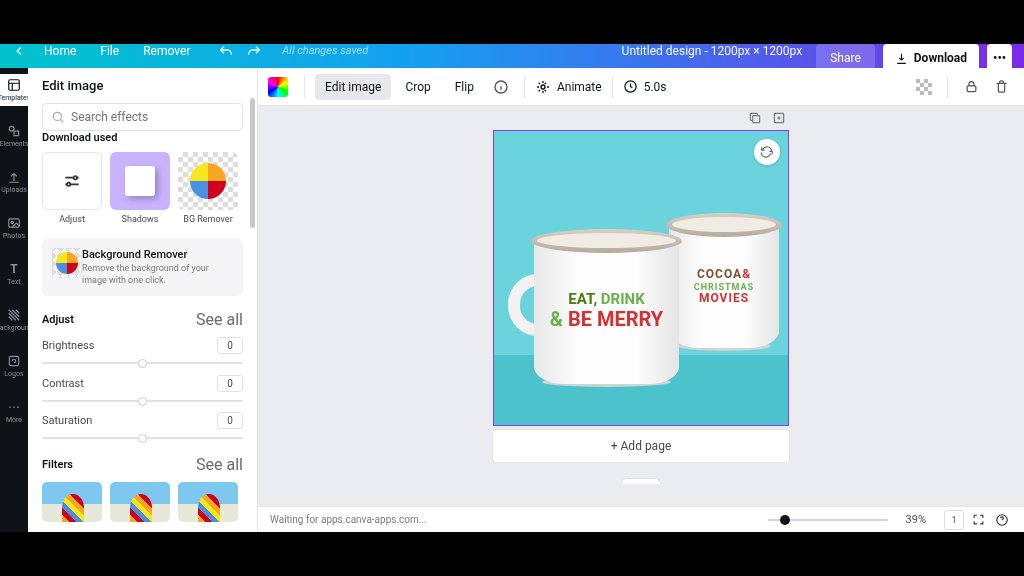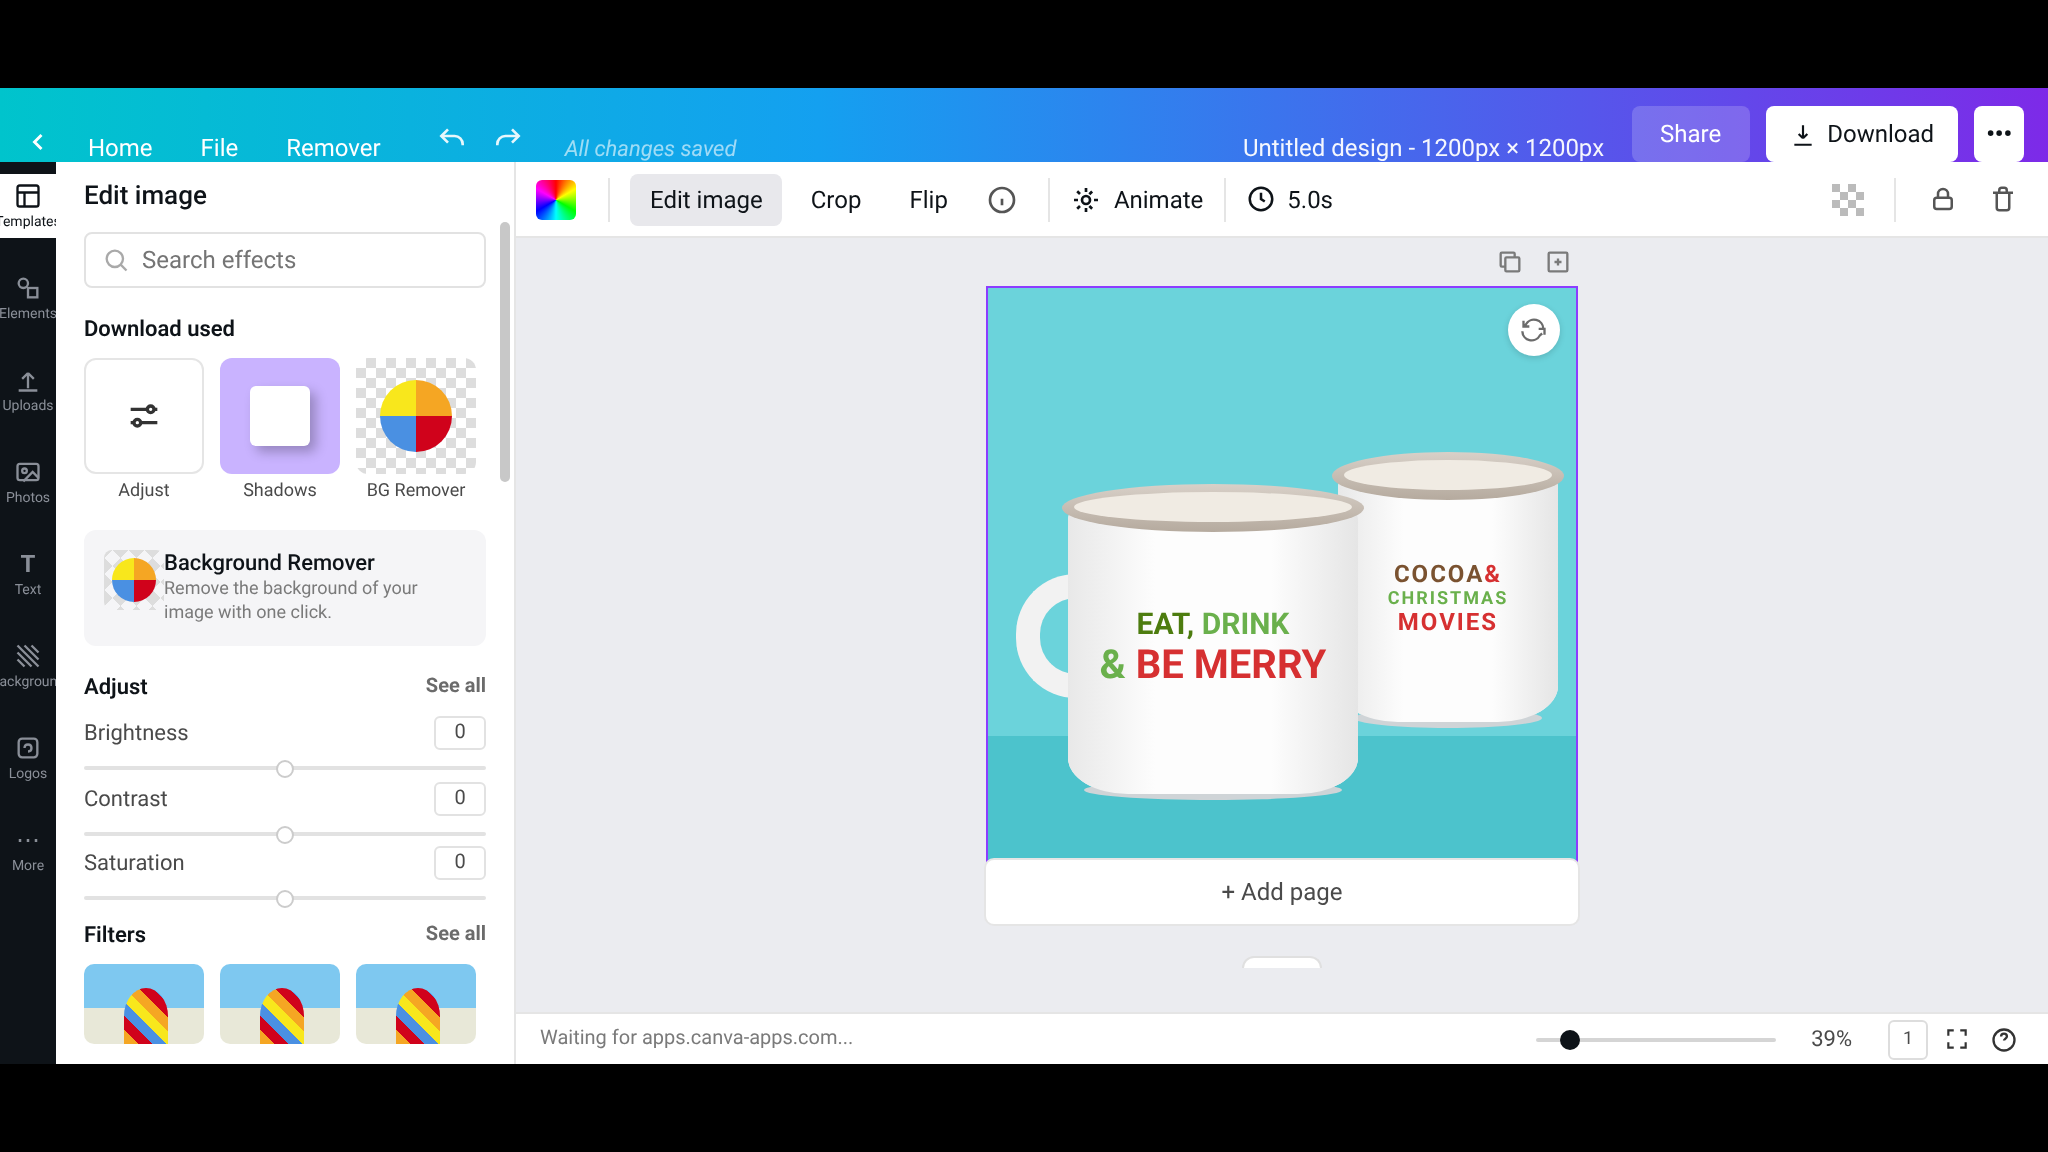--- a/index.html
+++ b/index.html
@@ -5,7 +5,7 @@
 *{margin:0;padding:0;box-sizing:border-box;font-family:-apple-system,BlinkMacSystemFont,"Segoe UI",Roboto,sans-serif}
 body{background:#000;width:1024px;height:576px;overflow:hidden}
 .app{position:absolute;top:44px;left:0;right:0;bottom:44px;background:#fff;display:flex;flex-direction:column}
-.topbar{height:37px;background:linear-gradient(90deg,#00c4cc 0%,#14a0f0 40%,#7d2ae8 100%);display:flex;align-items:flex-end;padding:0 12px;color:#fff;font-size:12px}
+.topbar{height:24px;background:linear-gradient(90deg,#00c4cc 0%,#14a0f0 40%,#7d2ae8 100%);display:flex;align-items:flex-start;padding:0 12px;color:#fff;font-size:12px}
 .topbar .back{width:20px;cursor:pointer}
 .topbar .menu-item{margin:0 12px;cursor:pointer}
 .topbar .icon-btn{width:28px;text-align:center;cursor:pointer;opacity:.9}

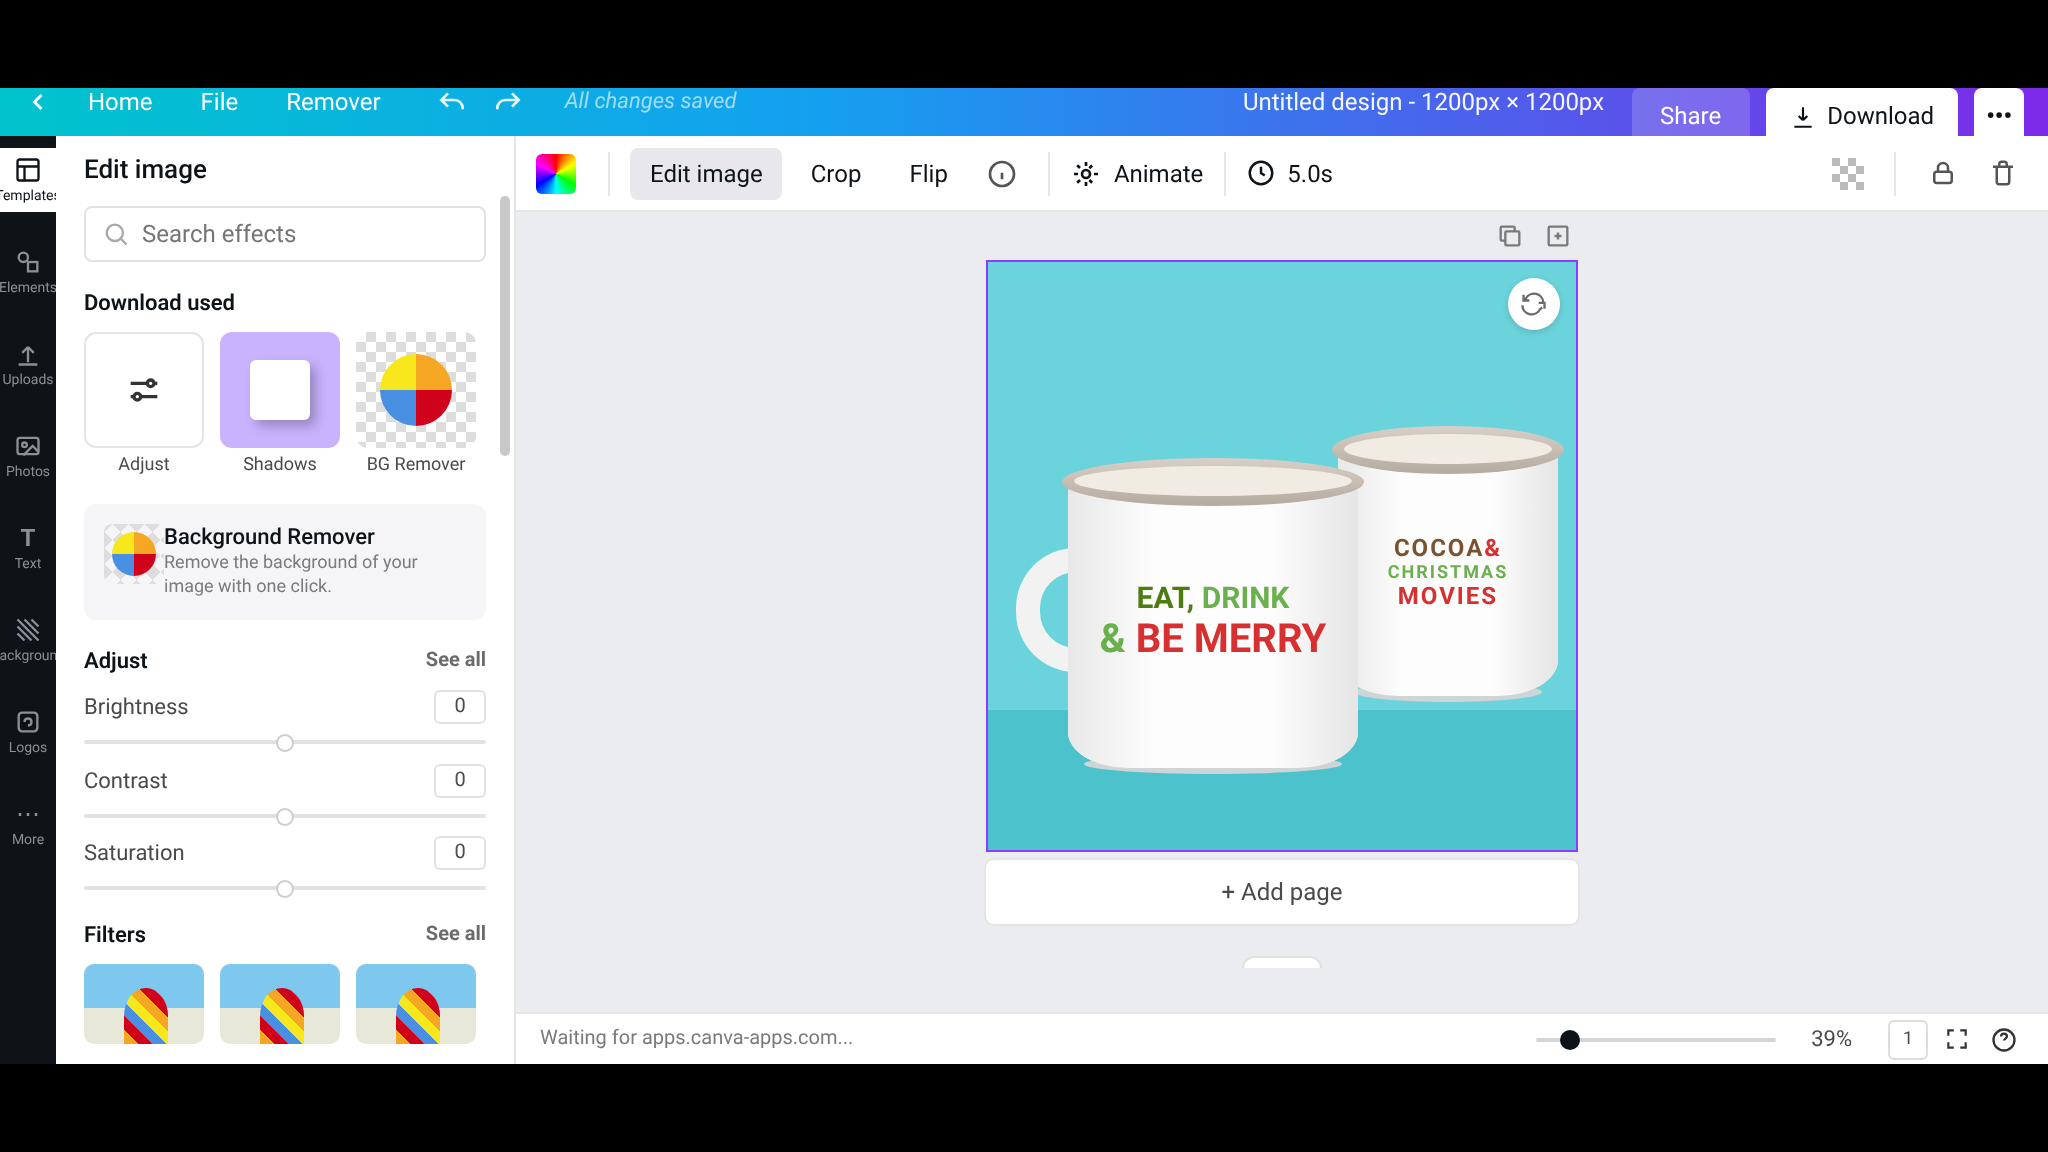--- a/index.html
+++ b/index.html
@@ -13,7 +13,7 @@
 .topbar .spacer{flex:1}
 .topbar .docname{font-size:12px;opacity:.95;margin-right:14px}
 .topbar .share{background:rgba(255,255,255,.18);border-radius:4px;padding:7px 14px;margin-right:8px;cursor:pointer}
-.topbar .download{background:#fff;color:#0e1318;border-radius:4px;padding:7px 12px;display:flex;align-items:center;gap:6px;cursor:pointer;font-weight:400}
+.topbar .download{background:#fff;color:#0e1318;border-radius:4px;padding:7px 12px;display:flex;align-items:center;gap:6px;cursor:pointer;font-weight:700}
 .topbar .more{background:#fff;color:#0e1318;border-radius:4px;padding:7px 6px;margin-left:8px;cursor:pointer;font-weight:700}
 .body{flex:1;display:flex;min-height:0}
 .rail{width:28px;background:#0e1318;display:flex;flex-direction:column;align-items:center;padding-top:6px;gap:14px;color:#8a8f98;font-size:7px}

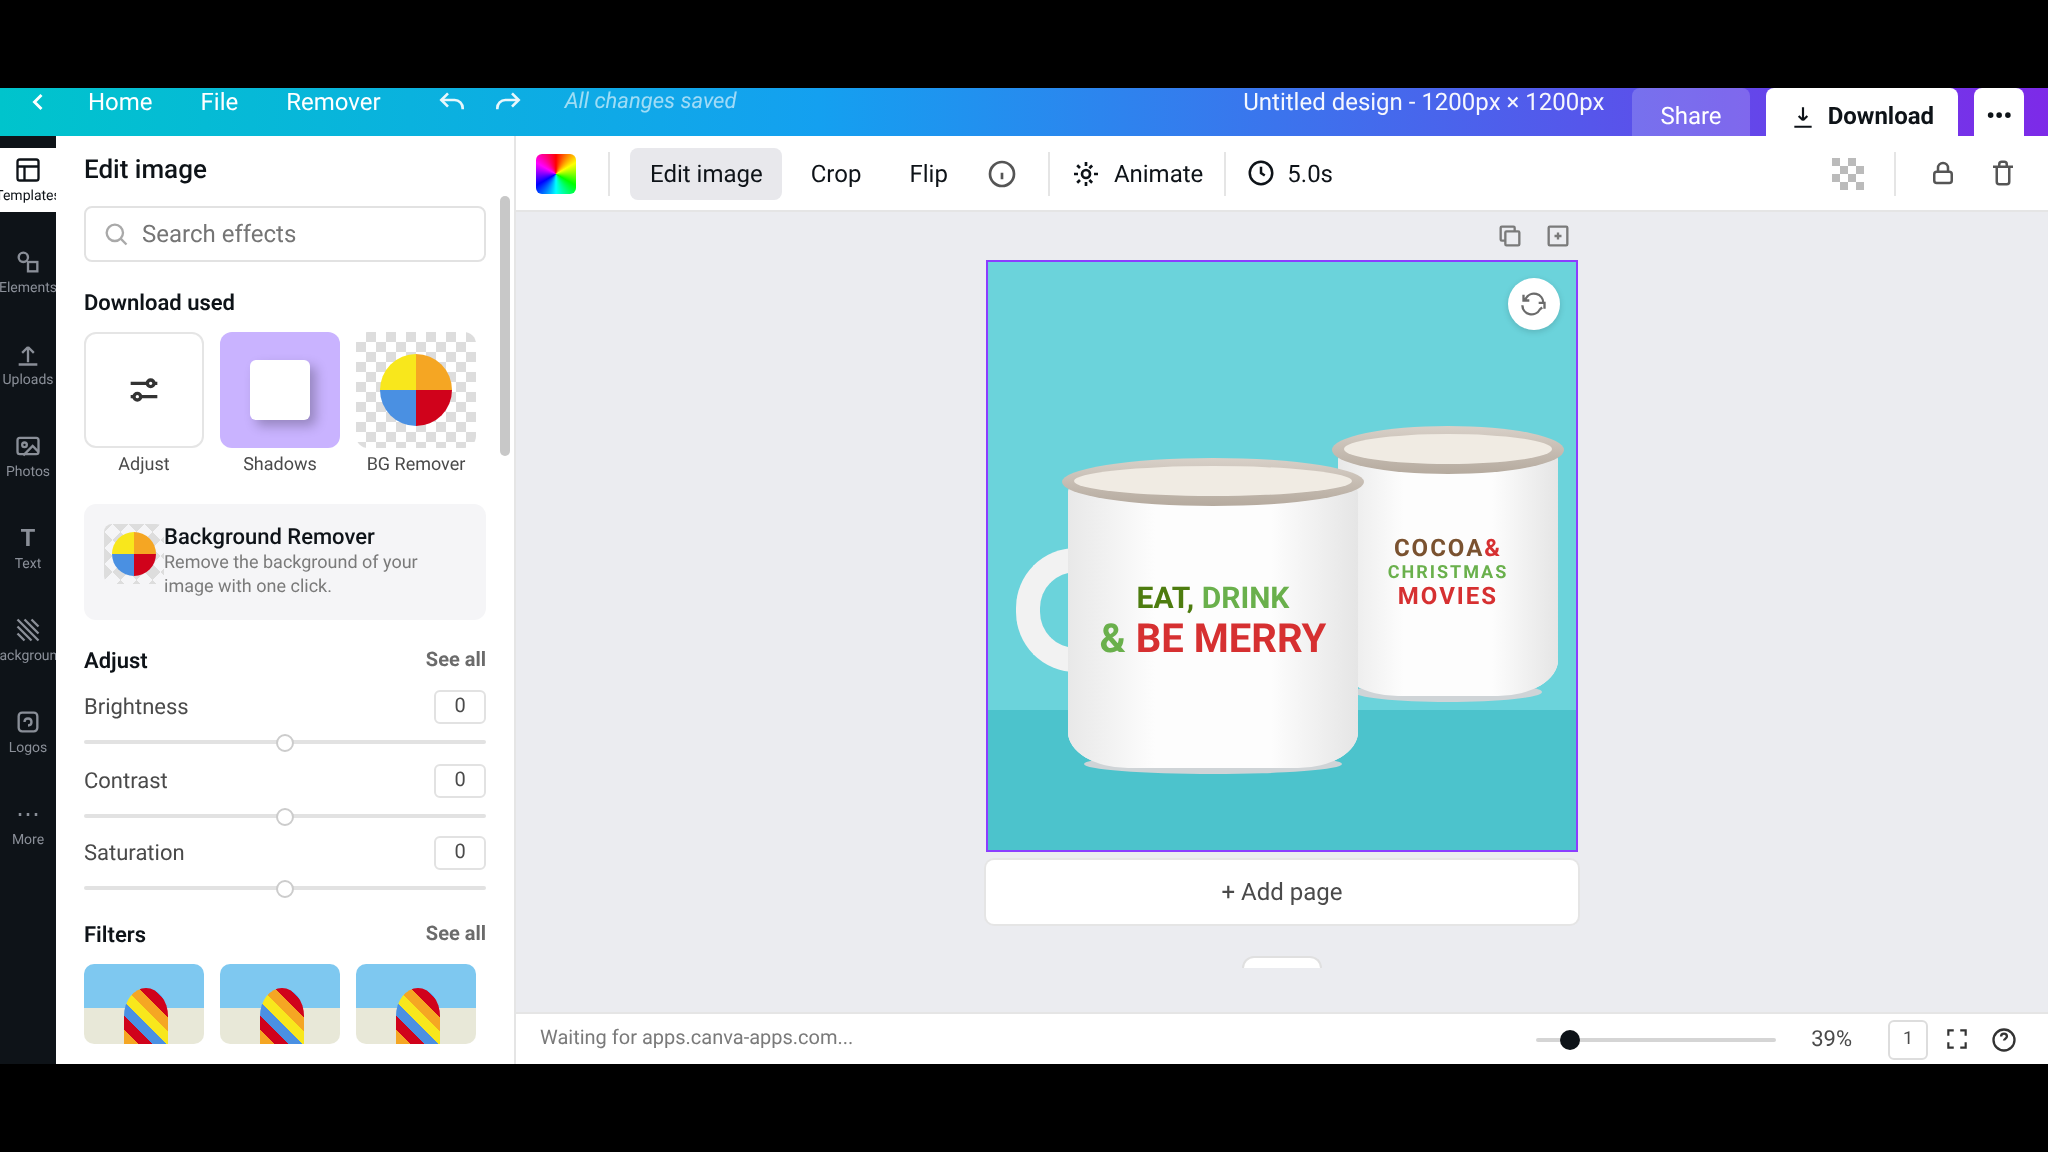--- a/index.html
+++ b/index.html
@@ -23,7 +23,7 @@
 .panel{width:230px;background:#fff;border-right:1px solid #e5e5e5;display:flex;flex-direction:column;padding:10px 14px;overflow:hidden;position:relative}
 .panel .scrollthumb{position:absolute;right:2px;top:30px;width:5px;height:130px;background:#c8c8c8;border-radius:3px}
 .panel h3{font-size:13px;font-weight:500;color:#0e1318;margin-bottom:10px}
-.search{display:flex;align-items:center;border:1px solid #e2e2e2;border-radius:4px;padding:6px 8px;margin-bottom:14px}
+.search{display:flex;align-items:center;border:1px solid #e2e2e2;border-radius:4px;padding:6px 8px;margin-bottom:0}
 .search input{border:none;outline:none;font-size:12px;flex:1;color:#333}
 .search svg{margin-right:6px;opacity:.5}
 .sect-title{font-size:11px;font-weight:600;color:#0e1318;margin-bottom:8px;display:flex;justify-content:space-between;align-items:center}

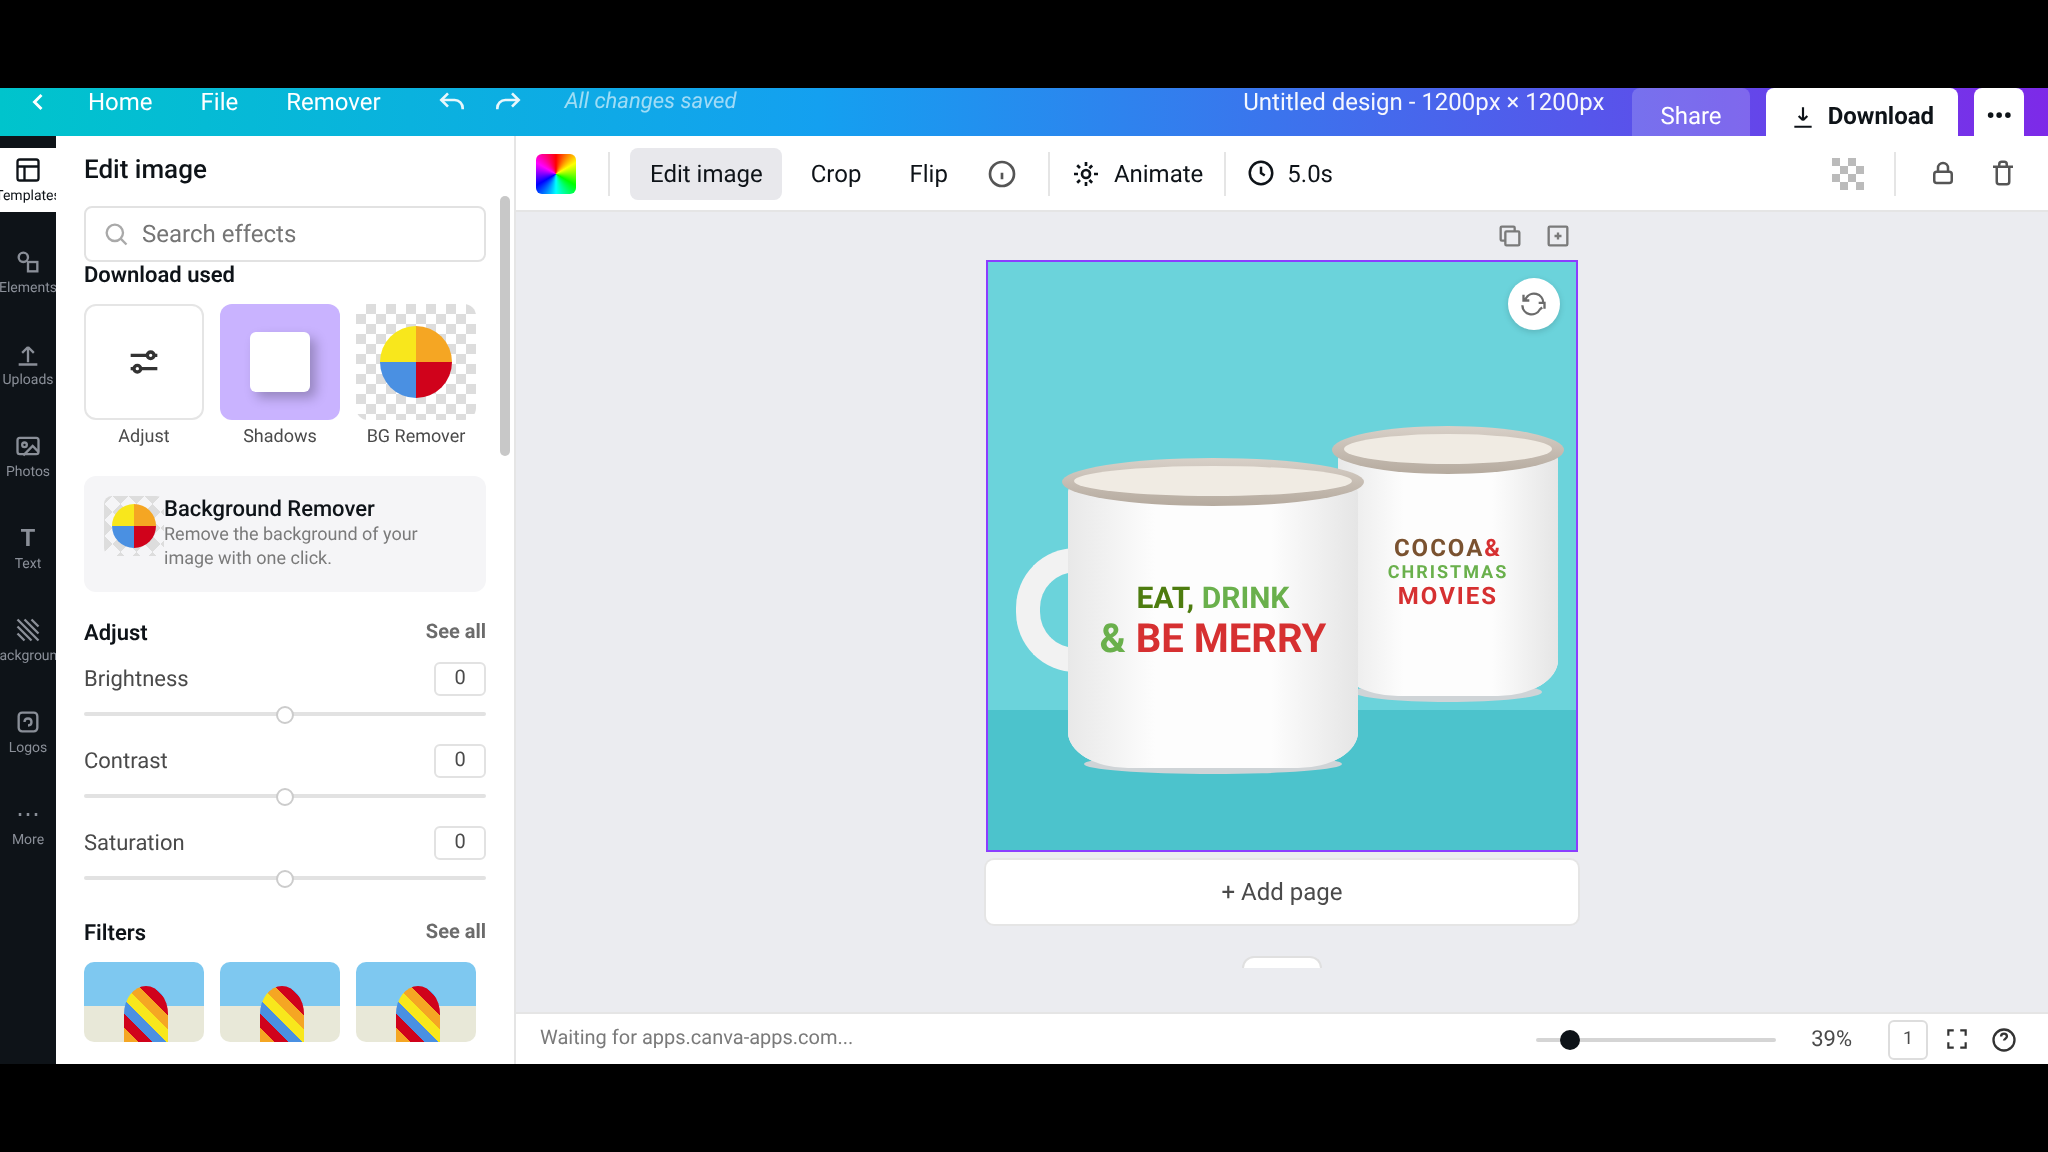--- a/index.html
+++ b/index.html
@@ -27,7 +27,7 @@
 .search input{border:none;outline:none;font-size:12px;flex:1;color:#333}
 .search svg{margin-right:6px;opacity:.5}
 .sect-title{font-size:11px;font-weight:600;color:#0e1318;margin-bottom:8px;display:flex;justify-content:space-between;align-items:center}
-.sect-title .seeall{font-weight:700;color:#6b6b6b;font-size:10px;cursor:pointer}
+.sect-title .seeall{font-weight:400;color:#6b6b6b;font-size:16px;cursor:pointer}
 .recent{display:flex;gap:8px;margin-bottom:14px}
 .recent .card{width:60px;display:flex;flex-direction:column;align-items:center;gap:4px;cursor:pointer}
 .recent .thumb{width:60px;height:58px;border-radius:6px;display:flex;align-items:center;justify-content:center}

